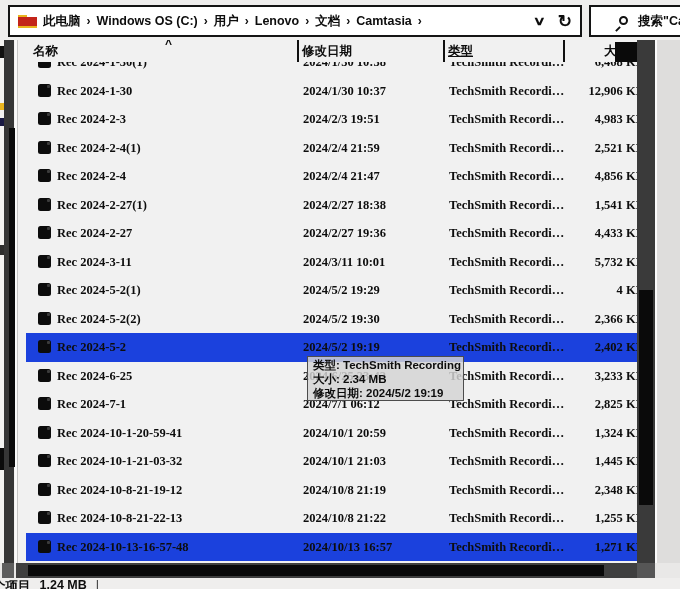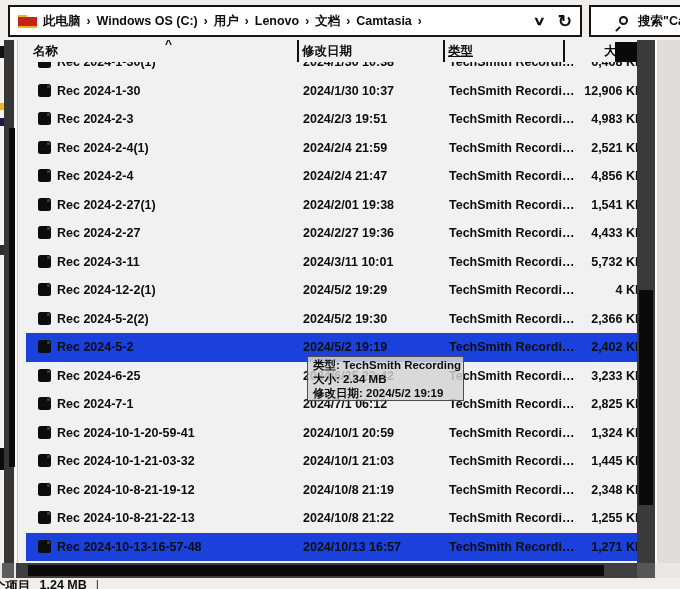--- a/index.html
+++ b/index.html
@@ -43,7 +43,7 @@
   .hd1 { left:278px; } .hd2 { left:424px; } .hd3 { left:544px; }
   .scroll-up-block { position:absolute; left:596px; top:2px; width:22px; height:20px; background:#0a0a0a; }
 
-  .rows { position:relative; height:501px; overflow:hidden; }
+  .rows { position:relative; height:501px; overflow:hidden;font-family:Liberation Serif, serif; }
   .row { position:relative; height:28.5px; margin-left:7px; width:611px; overflow:hidden; font-size:12.5px; }
   .row.selected { background:var(--sel,#1b41dd); }
   .row.clipped { margin-top:-14px; }

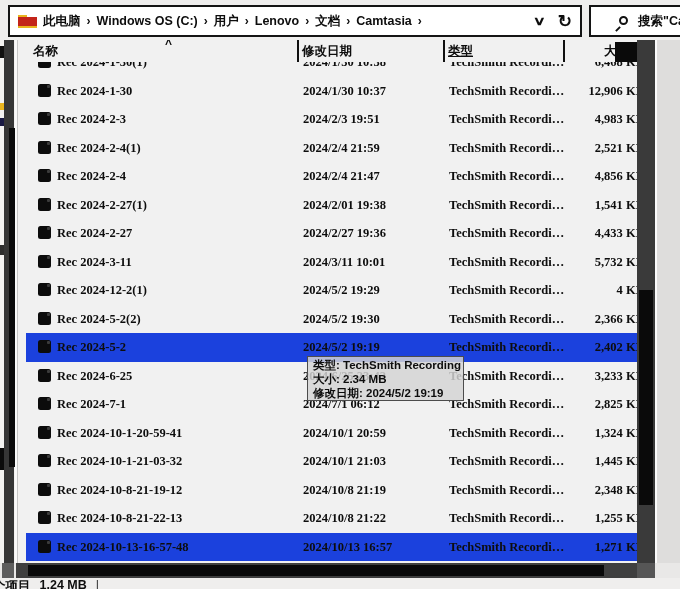--- a/index.html
+++ b/index.html
@@ -172,7 +172,7 @@
         <div class="row">
       <span class="ficon"></span>
       <span class="c name">Rec 2024-2-27(1)</span>
-      <span class="c date">2024/2/01 19:38</span>
+      <span class="c date">2024/2/27 18:38</span>
       <span class="c type">TechSmith Recordi…</span>
       <span class="c size">1,541 KB</span>
     </div>

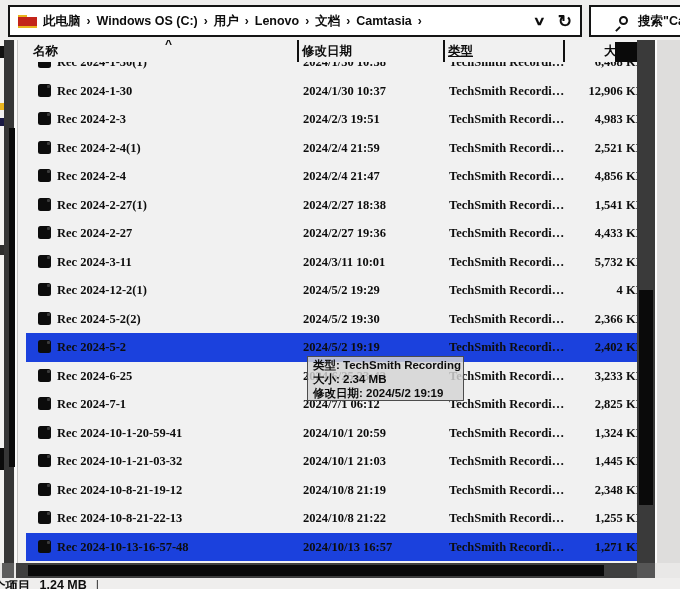--- a/index.html
+++ b/index.html
@@ -192,7 +192,7 @@
     </div>
         <div class="row">
       <span class="ficon"></span>
-      <span class="c name">Rec 2024-12-2(1)</span>
+      <span class="c name">Rec 2024-5-2(1)</span>
       <span class="c date">2024/5/2 19:29</span>
       <span class="c type">TechSmith Recordi…</span>
       <span class="c size">4 KB</span>

